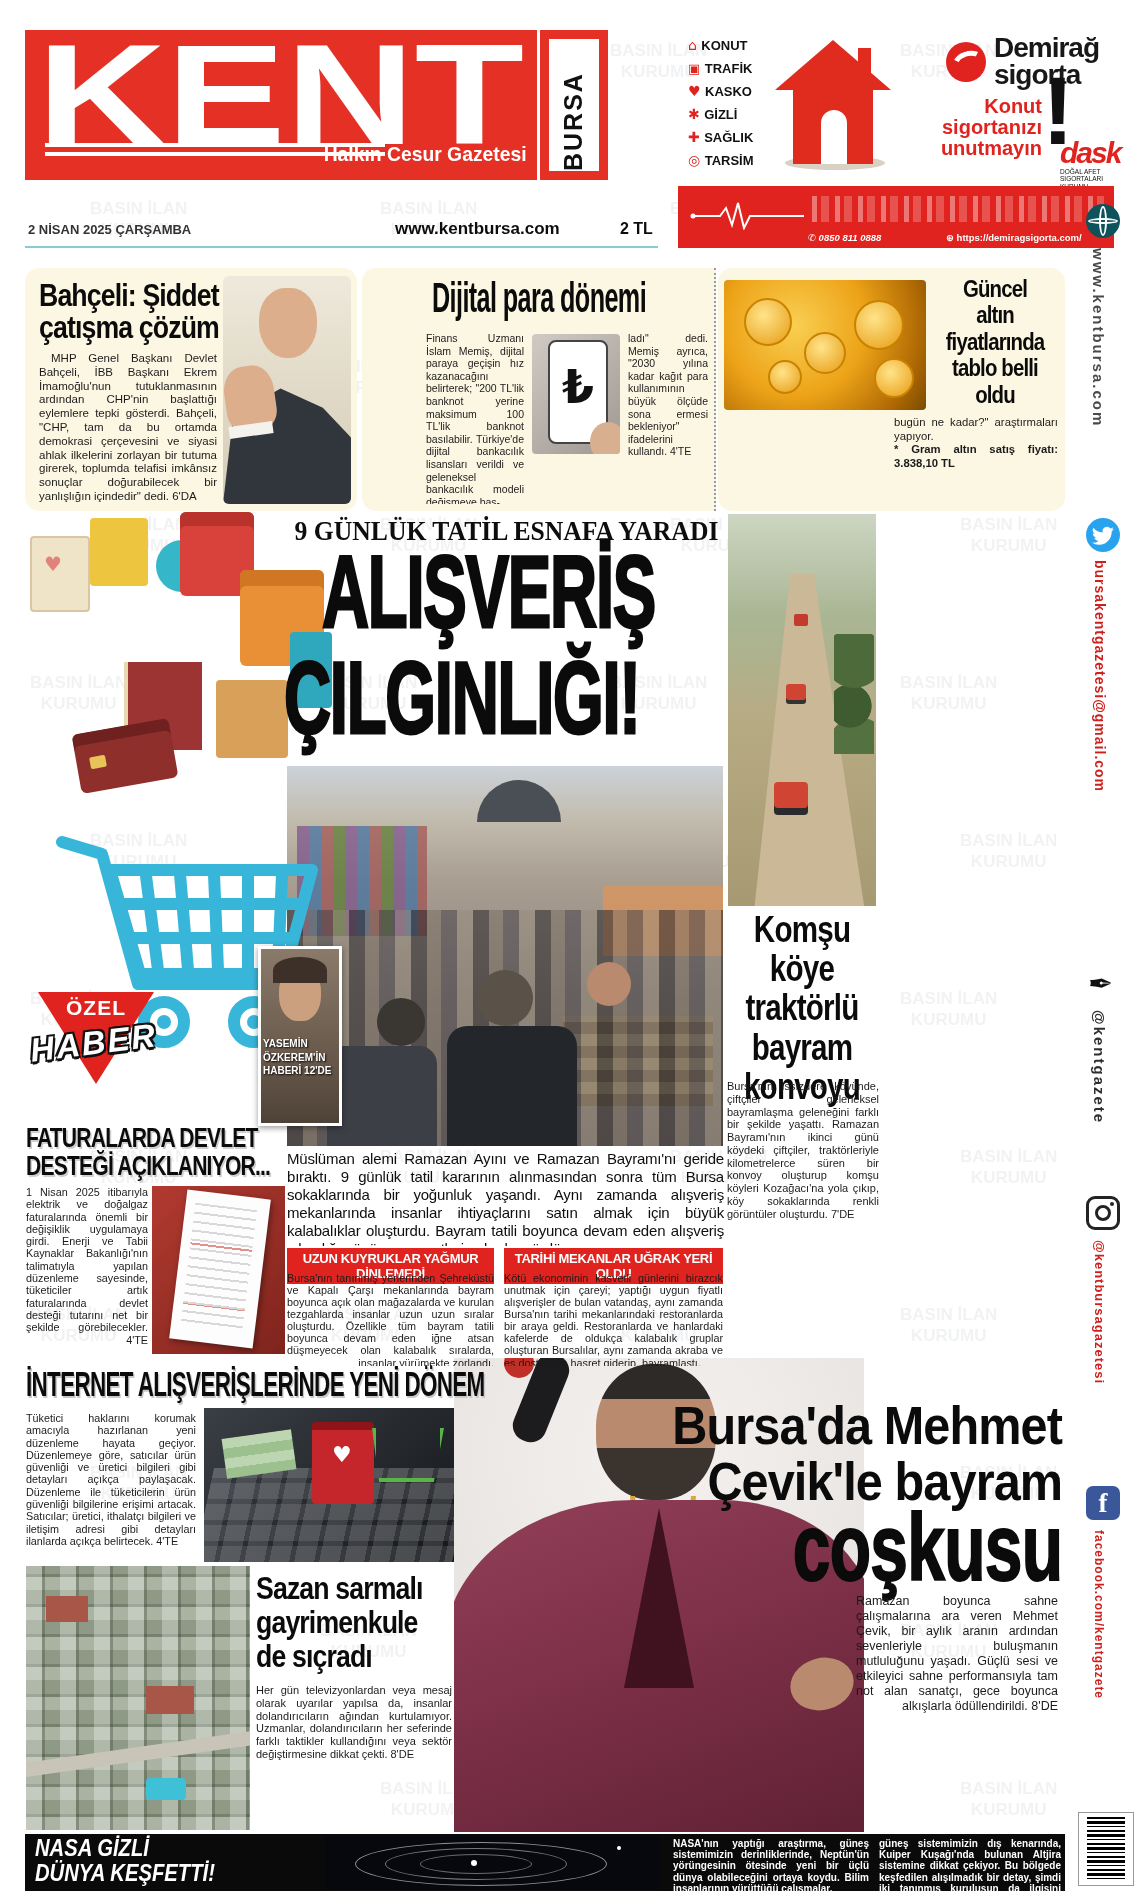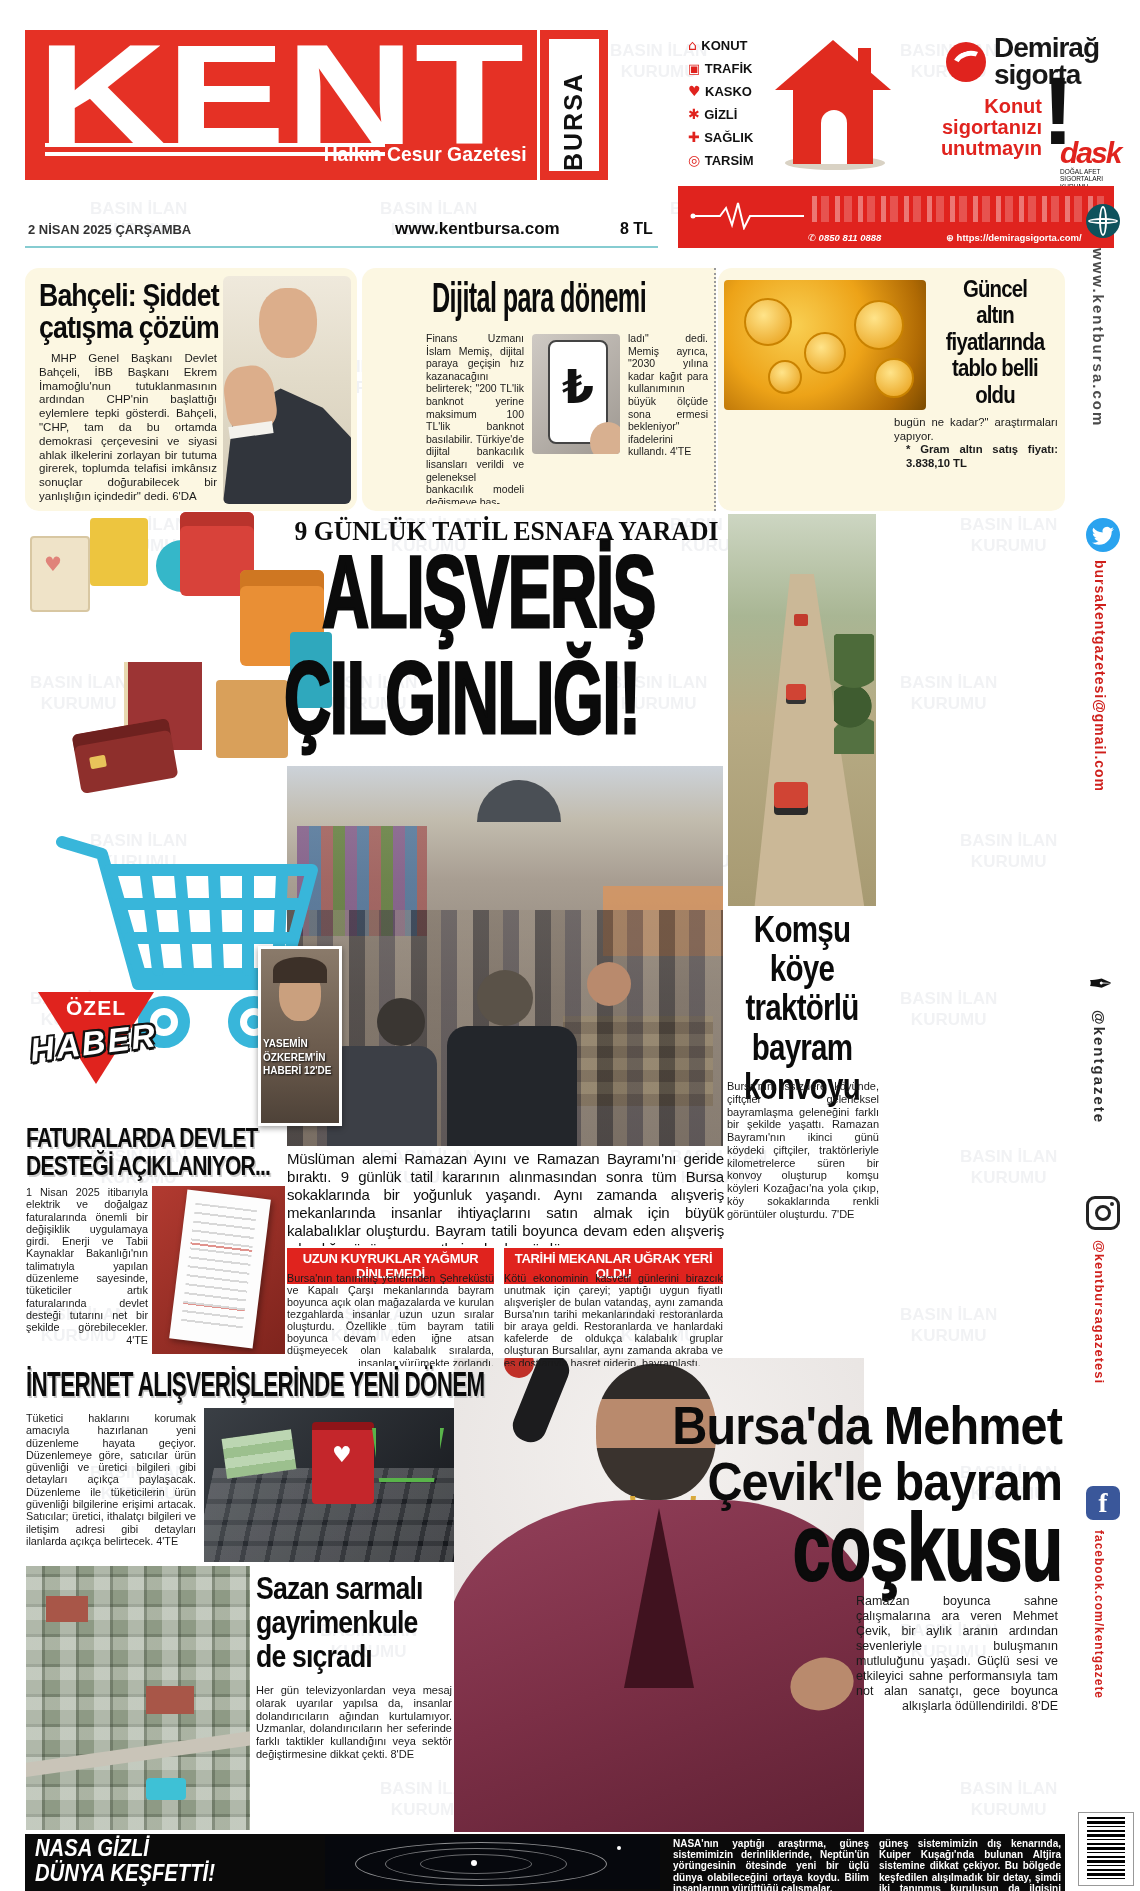--- a/index.html
+++ b/index.html
@@ -185,7 +185,7 @@
 
   <div class="abs z1" style="left:28px;top:222px;font-size:13px;font-weight:bold;color:#333;">2 NİSAN 2025 ÇARŞAMBA</div>
   <div class="abs z1" style="left:395px;top:219px;font-size:17px;font-weight:bold;color:#0d0d0d;">www.kentbursa.com</div>
-  <div class="abs z1" style="left:620px;top:220px;font-size:16px;font-weight:bold;color:#0d0d0d;">8 TL</div>
+  <div class="abs z1" style="left:620px;top:220px;font-size:16px;font-weight:bold;color:#0d0d0d;">2 TL</div>
   <div class="abs z1" style="left:25px;top:246px;width:633px;height:2px;background:#86ccd1;"></div>
 
   <div class="abs z1 cream" style="left:25px;top:268px;width:332px;height:243px;">

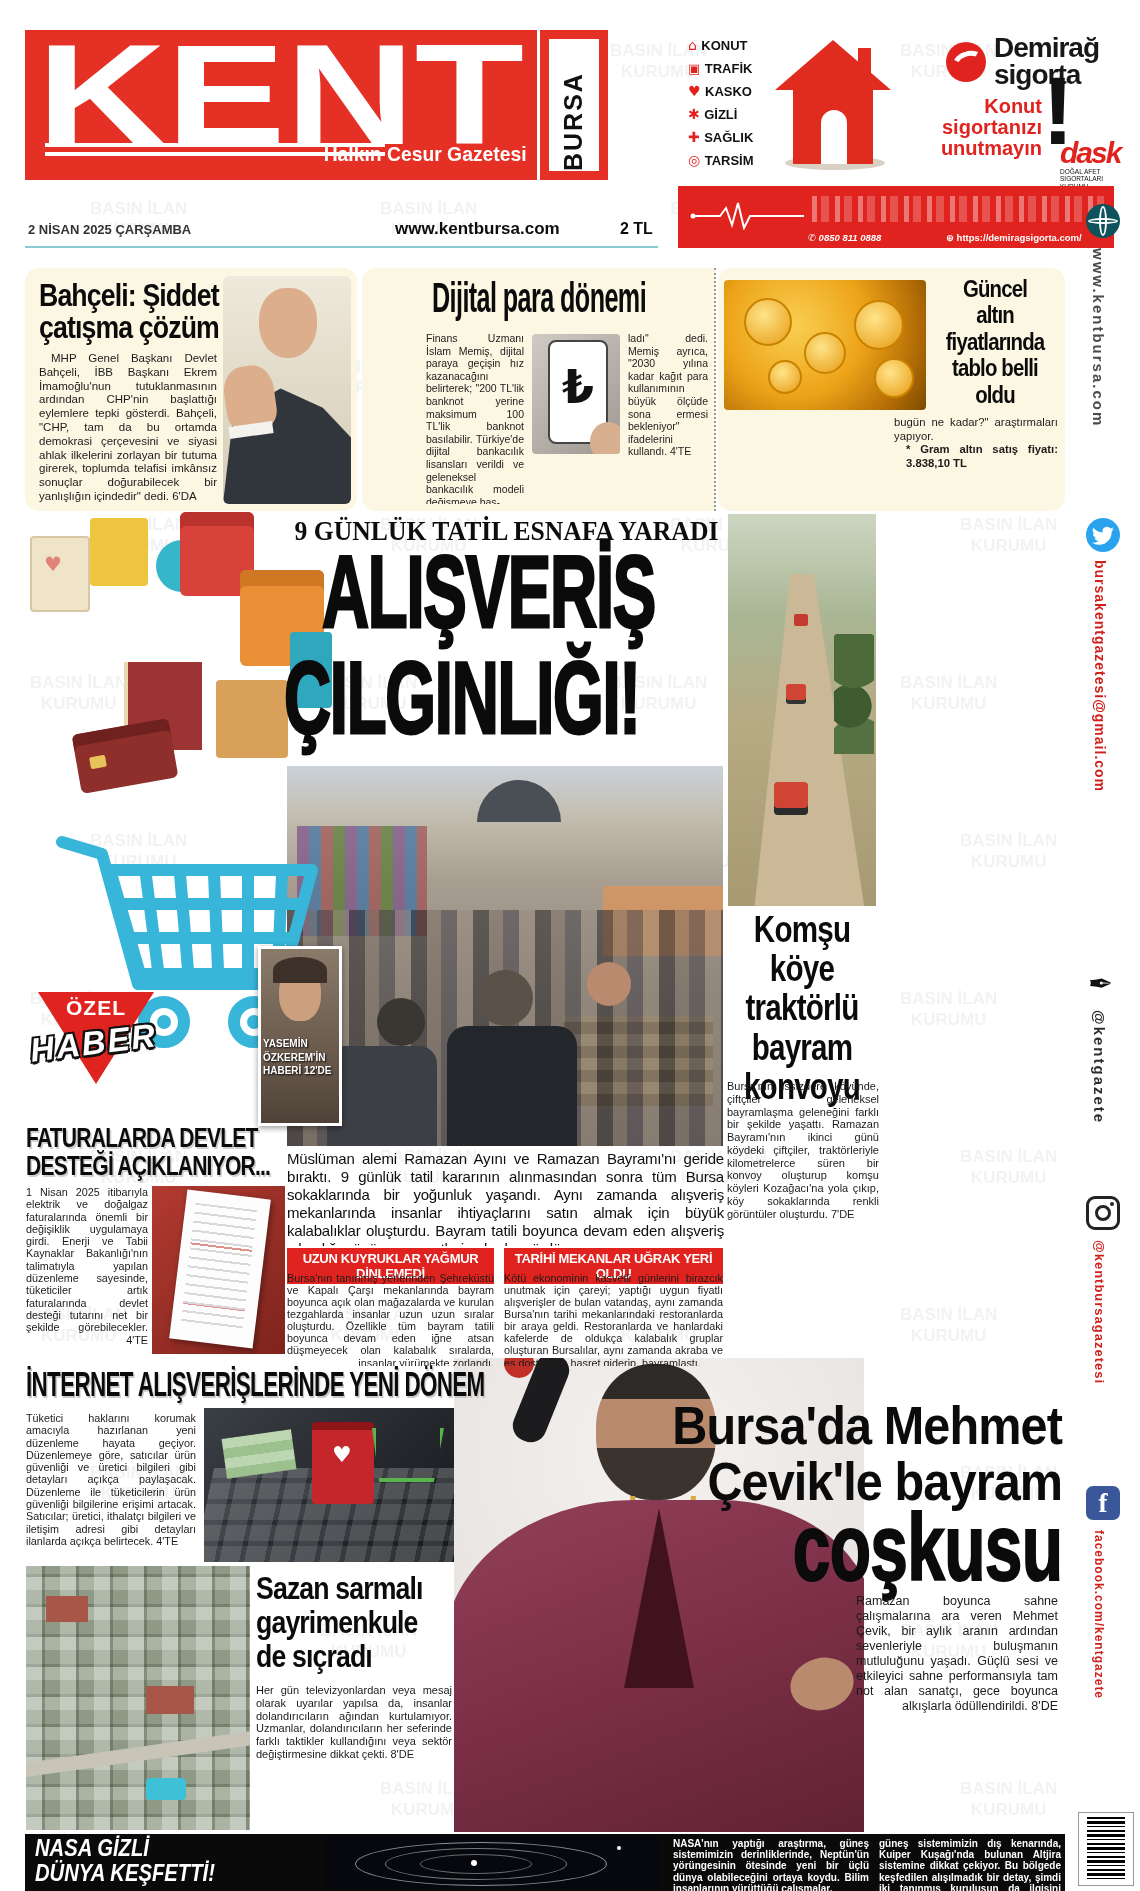--- a/index.html
+++ b/index.html
@@ -227,7 +227,7 @@
     </div>
     <div style="position:absolute;left:176px;top:148px;width:164px;height:88px;overflow:hidden;">
       <div class="bodytxt" style="font-size:11.3px;">bugün ne kadar?" araştırmaları yapıyor.</div>
-      <div class="bodytxt" style="font-size:11.3px;font-weight:bold;margin-left:12px;">* Gram altın satış fiyatı: 3.838,10 TL</div>
+      <div class="bodytxt" style="font-size:11.3px;font-weight:bold;">* Gram altın satış fiyatı: 3.838,10 TL</div>
       <div class="bodytxt" style="font-size:11px;font-weight:bold;margin-top:32px;">* Çeyrek altın satış fiy atı: 6.390,00 TL</div>
     </div>
   </div>

